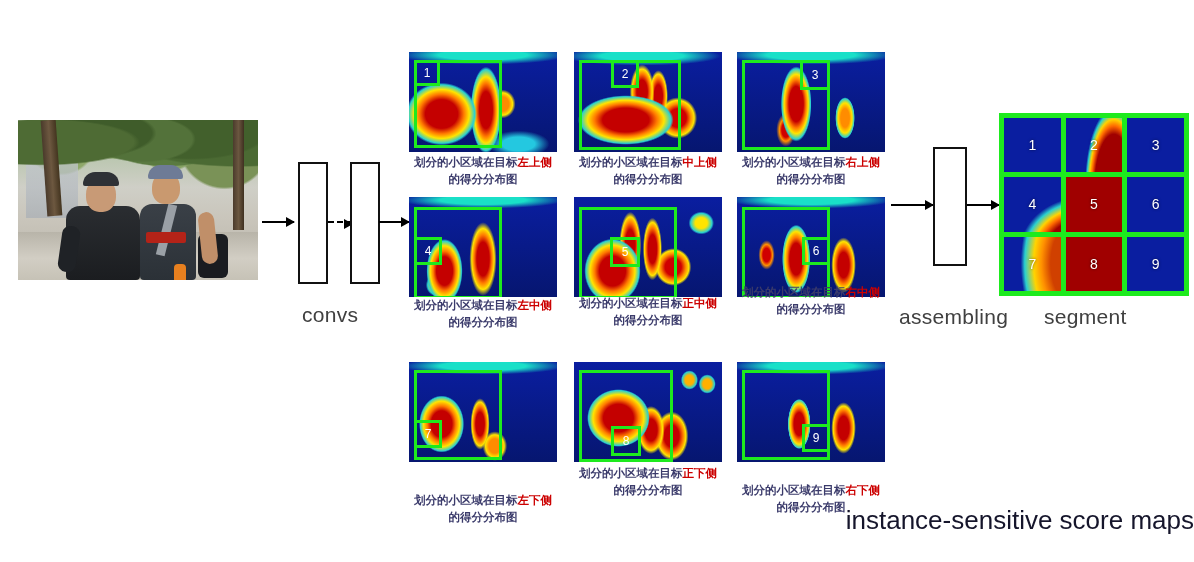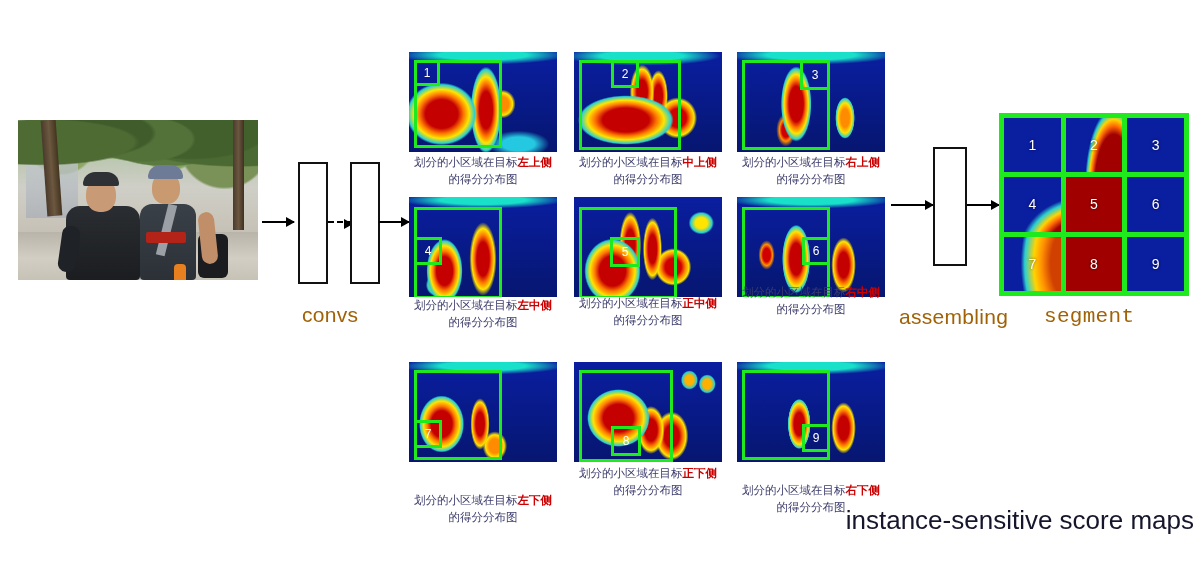--- a/index.html
+++ b/index.html
@@ -76,7 +76,7 @@
   .sbox{position:absolute;border:3px solid #1eea1e;box-sizing:border-box;
     color:#fff;font-size:12px;display:flex;align-items:center;justify-content:center;}
   .mapcap{position:absolute;width:168px;text-align:center;font-size:11.5px;
-    color:#3b3b6b;line-height:1.45;}
+    color:#3b3b6b;line-height:1.45;font-weight:bold;}
   .mapcap b{color:#cc0000;}
 
   

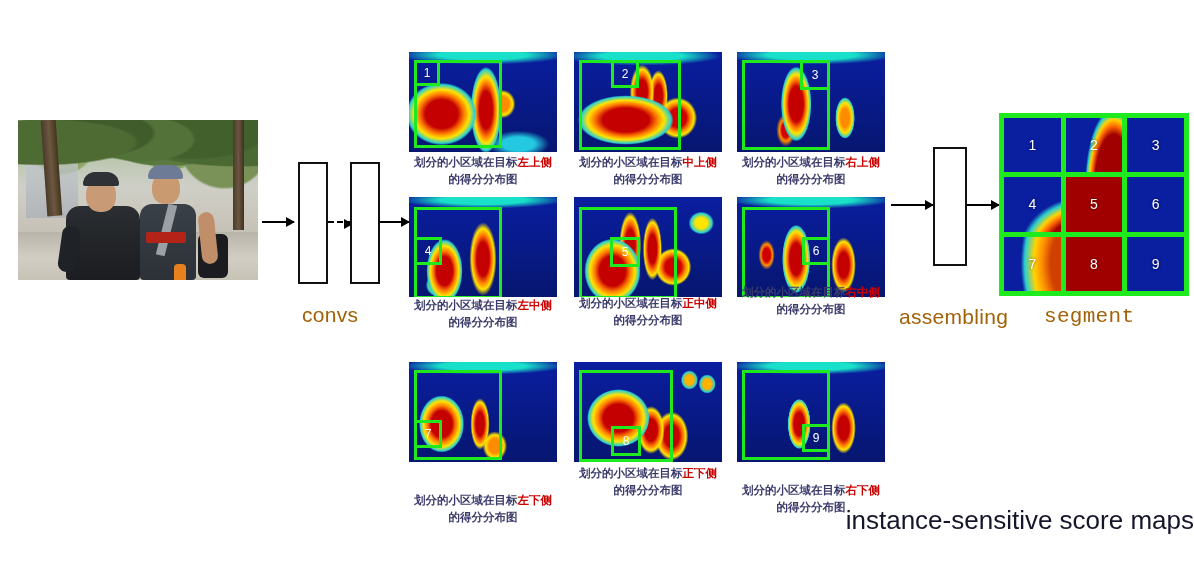--- a/index.html
+++ b/index.html
@@ -67,7 +67,7 @@
   .arrow.dashed{background:none;border-top:2px dashed #000;height:0;}
   .convbox{position:absolute;border:2px solid #111;background:#fff;}
 
-  .caplabel{position:absolute;font-size:21px;color:#a16207;letter-spacing:.3px;}
+  .caplabel{position:absolute;font-size:21px;color:#404040;letter-spacing:.3px;}
 
   
   .map{position:absolute;width:148px;height:100px;overflow:hidden;}

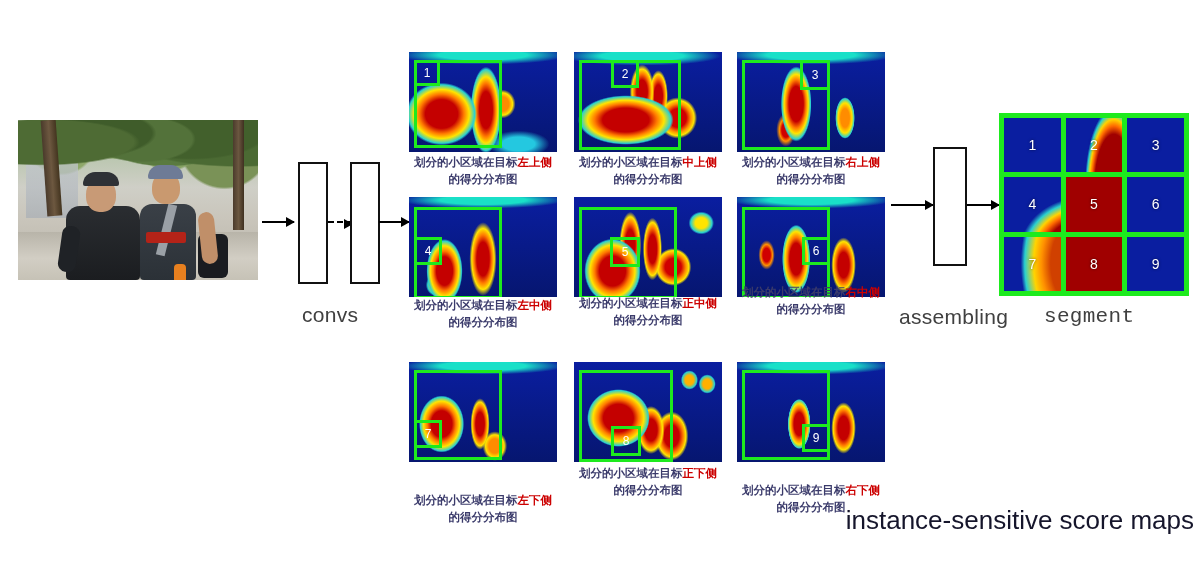--- a/index.html
+++ b/index.html
@@ -328,7 +328,7 @@
       <span>9</span>
       </div>
   </div>
-  <div class="caplabel" style="left:1044px;top:305px;font-family:Liberation Mono, monospace;">segment</div>
+  <div class="caplabel" style="left:1044px;top:305px;">segment</div>
 
   <div class="title">instance-sensitive score maps</div>
 

